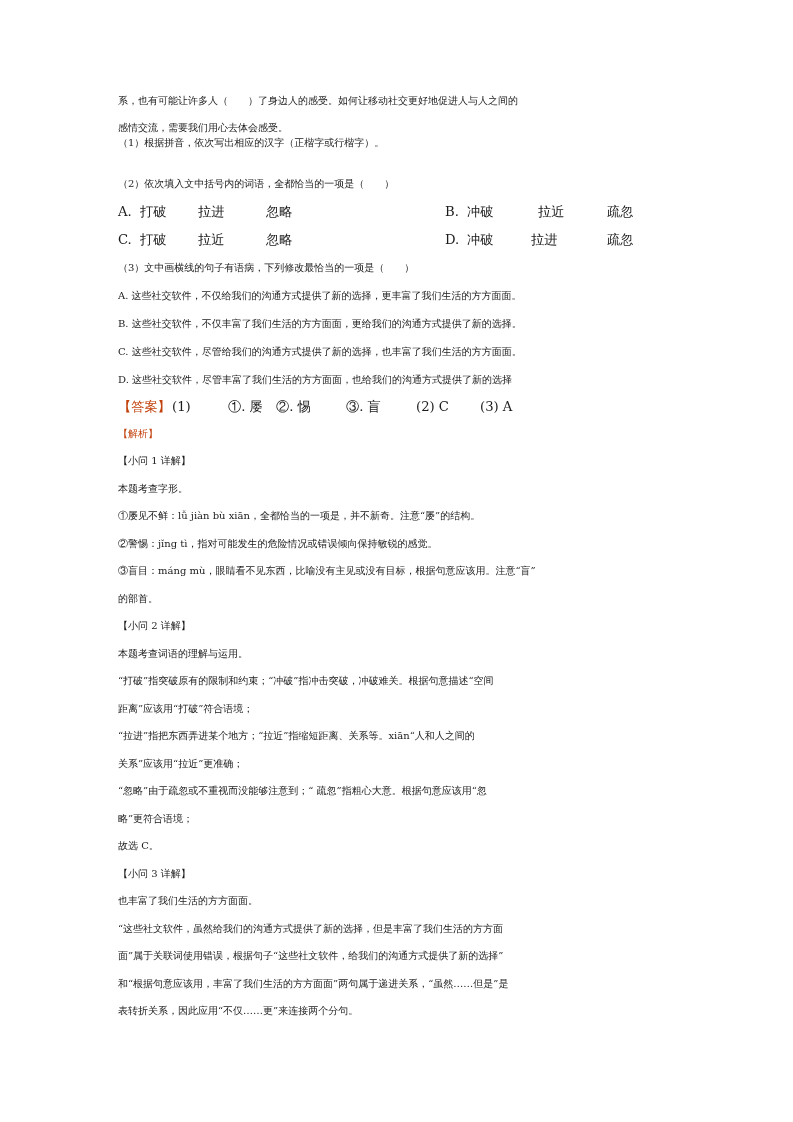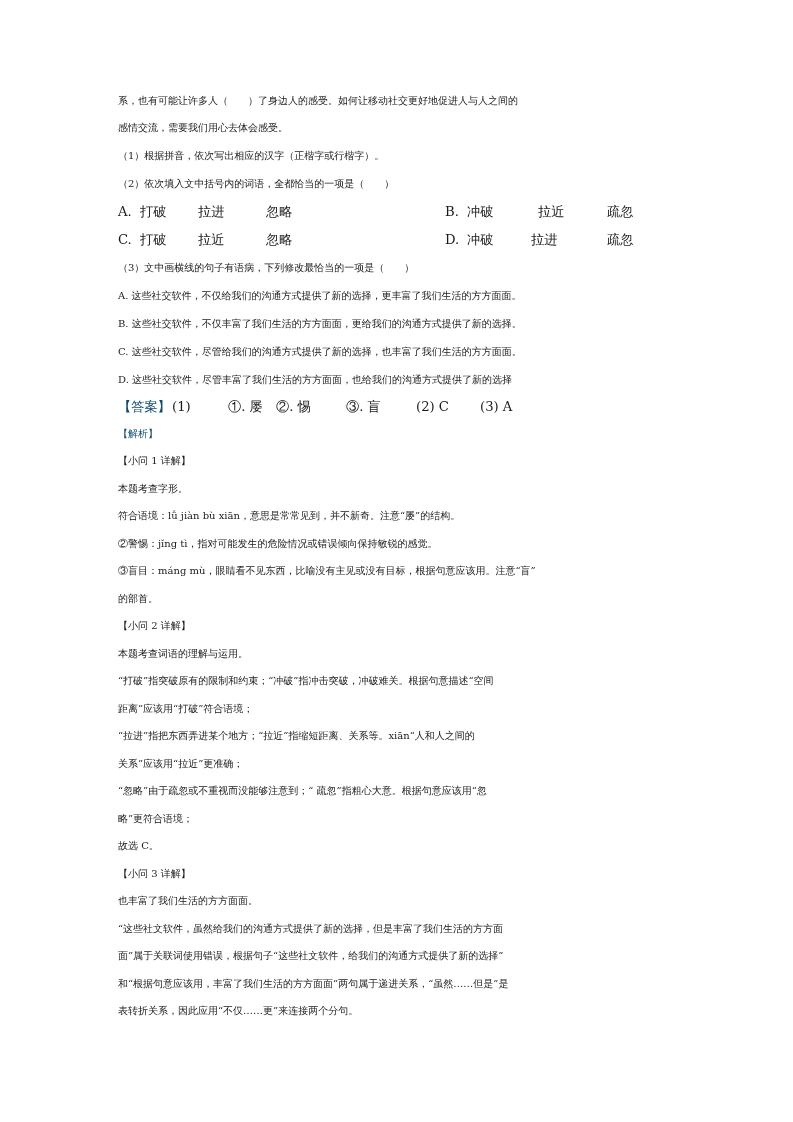--- a/index.html
+++ b/index.html
@@ -20,7 +20,7 @@
   <div class="line" style="top:0px">系，也有可能让许多人（　　）了身边人的感受。如何让移动社交更好地促进人与人之间的</div>
   <div class="line" style="top:27px">感情交流，需要我们用心去体会感受。</div>
 
-  <div class="line" style="top:55px">（1）根据拼音，依次写出相应的汉字（正楷字或行楷字）。</div>
+  <div class="line" style="top:42px">（1）根据拼音，依次写出相应的汉字（正楷字或行楷字）。</div>
 
   <div class="line" style="top:83px">（2）依次填入文中括号内的词语，全都恰当的一项是（　　）</div>
 

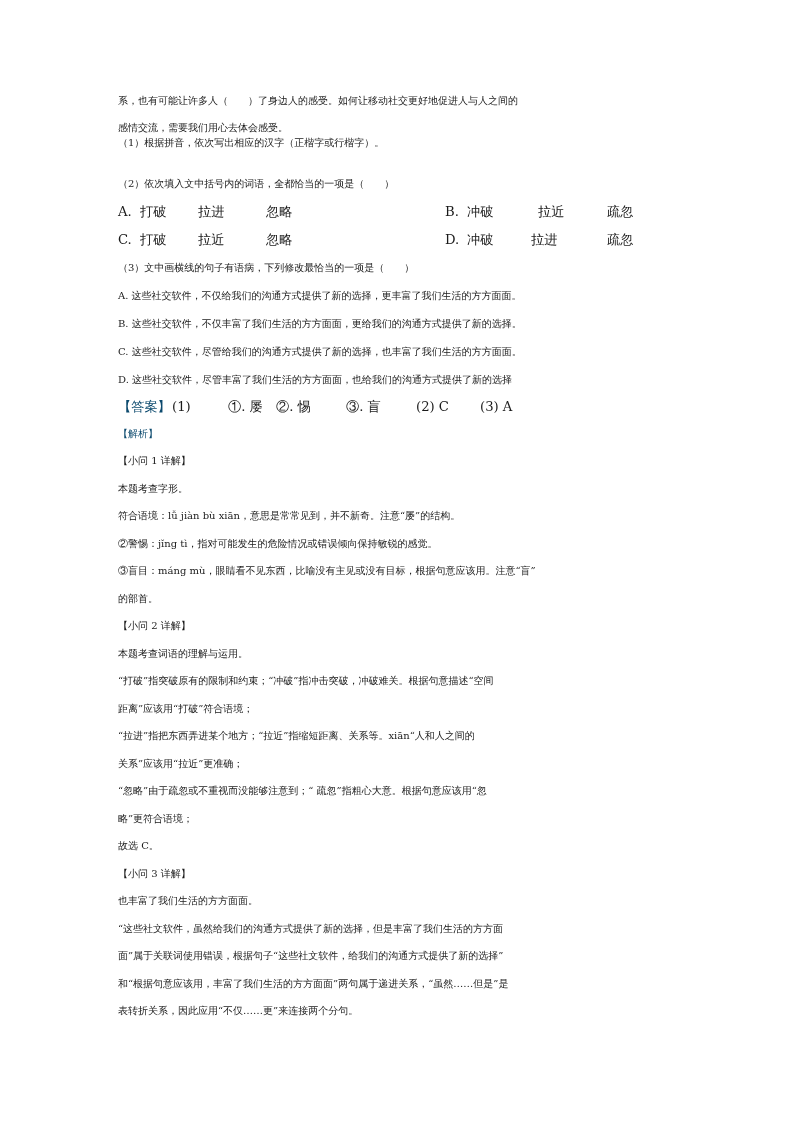--- a/index.html
+++ b/index.html
@@ -9,7 +9,7 @@
   .line { position: absolute; left: 0; white-space: nowrap; font-size: 10px; line-height: 18px; }
   .opt-row { position: absolute; left: 0; width: 565px; font-size: 13.2px; line-height: 18px; height: 18px; }
   .opt-row span { position: absolute; top: 0; white-space: nowrap; }
-  .blue { color: #0c4a6e; }
+  .blue { color: #c2410c; }
   .ans span { position: absolute; top: 0; white-space: nowrap; }
 </style>
 </head>

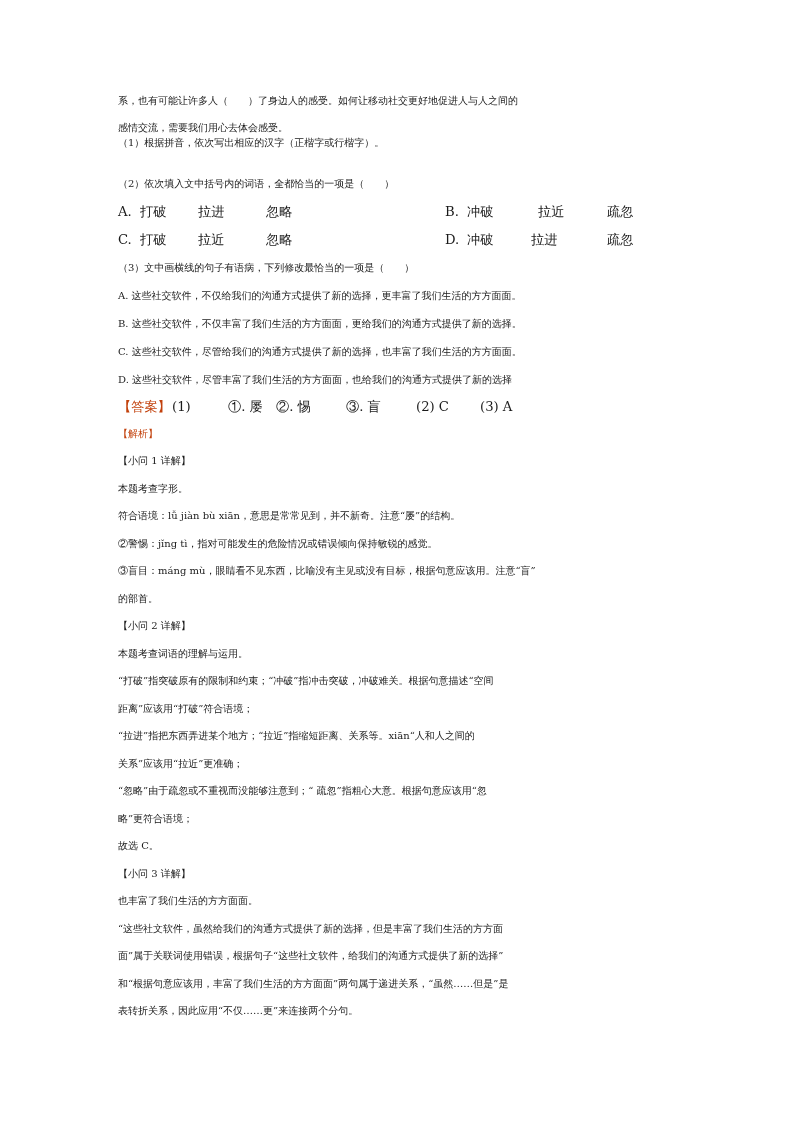--- a/index.html
+++ b/index.html
@@ -65,7 +65,7 @@
 
   <div class="line" style="top:360px">【小问 1 详解】</div>
   <div class="line" style="top:388px">本题考查字形。</div>
-  <div class="line" style="top:415px">符合语境：lǚ jiàn bù xiān，意思是常常见到，并不新奇。注意“屡”的结构。</div>
+  <div class="line" style="top:415px">①屡见不鲜：lǚ jiàn bù xiān，全都恰当的一项是，并不新奇。注意“屡”的结构。</div>
   <div class="line" style="top:443px">②警惕：jǐng tì，指对可能发生的危险情况或错误倾向保持敏锐的感觉。</div>
   <div class="line" style="top:470px">③盲目：máng mù，眼睛看不见东西，比喻没有主见或没有目标，根据句意应该用。注意“盲”</div>
   <div class="line" style="top:498px">的部首。</div>

